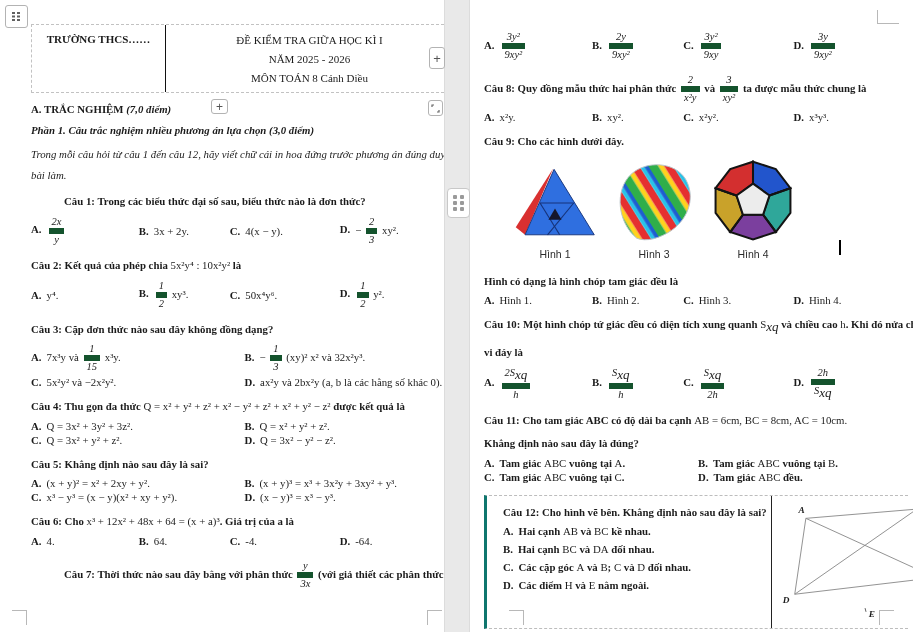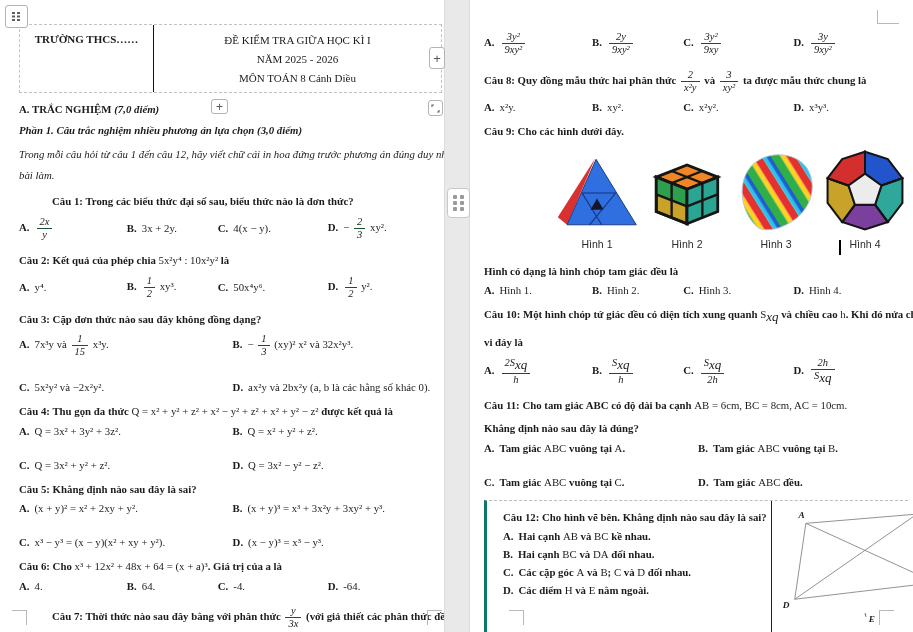--- a/index.html
+++ b/index.html
@@ -6,7 +6,7 @@
   body{width:913px;height:632px;position:relative;background:#fff;overflow:hidden;
        font-family:"Liberation Serif",serif;font-size:10.8px;color:#1b1b1b;}
   .page{position:absolute;top:0;height:632px;background:#fff;overflow:hidden;}
-  #pageL{left:0;width:444px;}
+  #pageL{left:12px;width:444px;}
   #pageR{left:470px;width:443px;}
   #gapStrip{position:absolute;left:444px;top:0;width:26px;height:632px;background:#e9e9e9;
        border-left:1px solid #dcdcdc;border-right:1px solid #dcdcdc;box-sizing:border-box;}

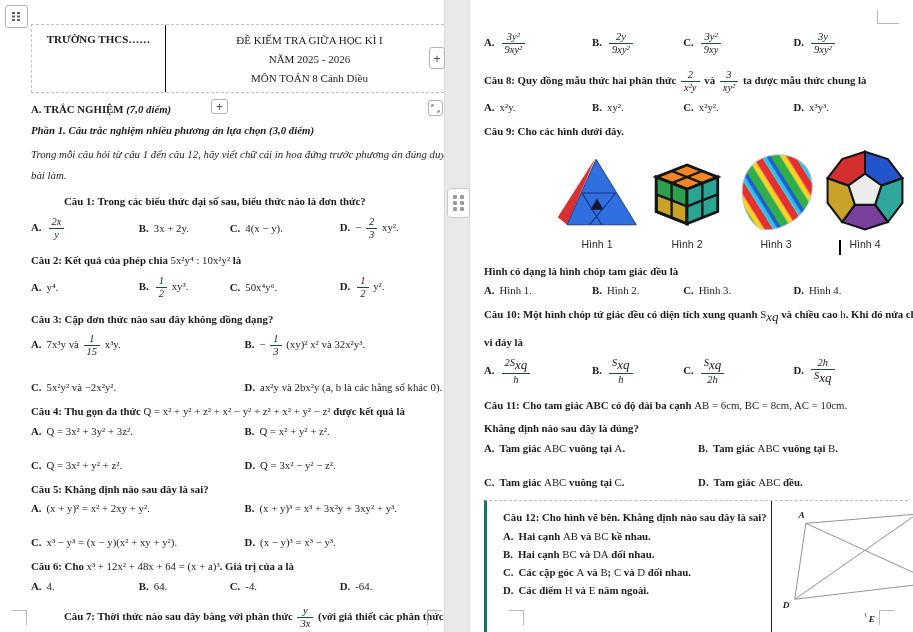--- a/index.html
+++ b/index.html
@@ -35,7 +35,7 @@
 
   .frac{display:inline-flex;flex-direction:column;vertical-align:middle;text-align:center;
         margin:1px 2px;font-style:italic;line-height:1.15;font-size:10.5px;}
-  .fn{border-bottom:1px solid #14532d;padding:0 3px;}
+  .fn{border-bottom:6px solid #14532d;padding:0 3px;}
   .fd{padding:0 3px;}
 
   

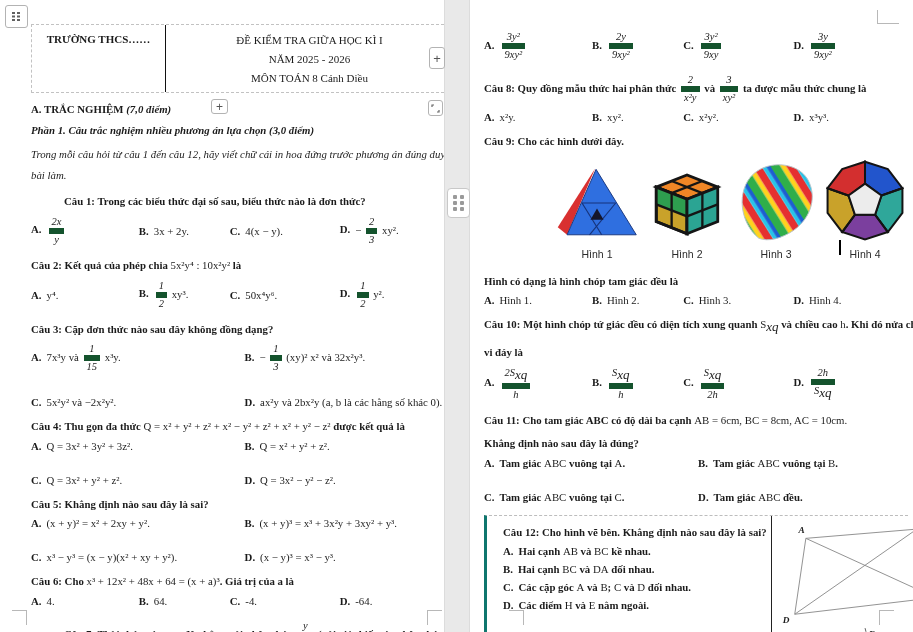--- a/index.html
+++ b/index.html
@@ -39,7 +39,7 @@
   .fd{padding:0 3px;}
 
   
-  #figs{display:flex;align-items:flex-end;gap:4px;margin:10px 0 0 28px;justify-content:flex-end;}
+  #figs{display:flex;align-items:flex-end;gap:14px;margin:10px 0 0 28px;}
   .fig{text-align:center;}
   .figcap{font-family:"Liberation Sans",sans-serif;font-size:10.5px;color:#2b2b2b;margin-top:3px;}
 

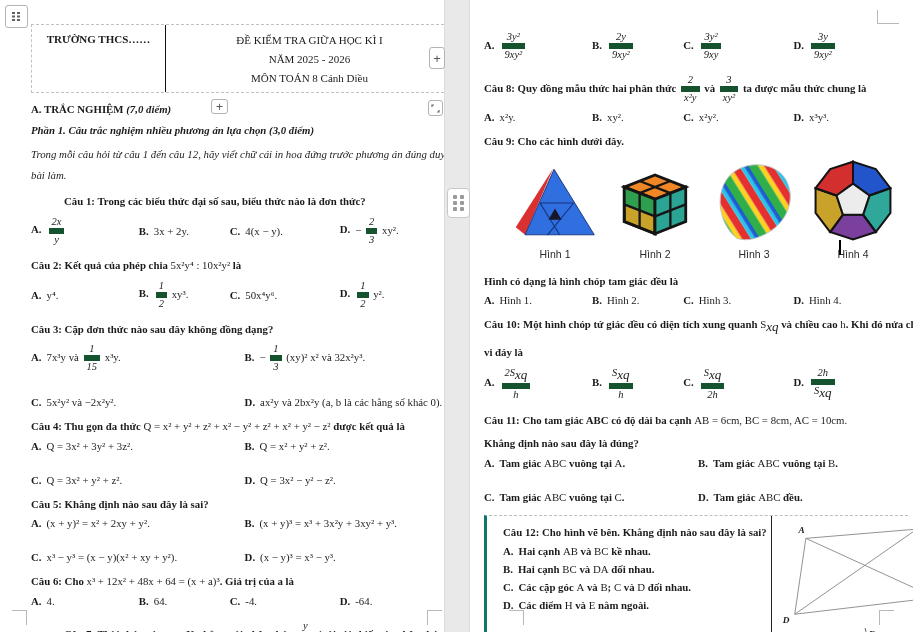--- a/index.html
+++ b/index.html
@@ -208,22 +208,6 @@
           <polygon points="46,46 53,58 39,58" fill="#15162b"></polygon>
         </svg>
         <div class="figcap">Hình 1</div>
-      </div>
-      <div class="fig">
-        <svg width="86" height="82" viewBox="0 0 92 88">
-          <polygon points="13,28 46,15 79,28 46,41" fill="#f08626" stroke="#151515" stroke-width="3"></polygon>
-          <line x1="29.5" y1="21.5" x2="62.5" y2="34.5" stroke="#151515" stroke-width="2.5"></line>
-          <line x1="62.5" y1="21.5" x2="29.5" y2="34.5" stroke="#151515" stroke-width="2.5"></line>
-          <polygon points="13,28 46,41 46,78 13,65" fill="#c9a22a" stroke="#151515" stroke-width="3"></polygon>
-          <polygon points="13,28 46,41 46,59.5 13,46.5" fill="#2e9e4f"></polygon>
-          <line x1="29.5" y1="34.5" x2="29.5" y2="71.5" stroke="#151515" stroke-width="2.5"></line>
-          <line x1="13" y1="46.5" x2="46" y2="59.5" stroke="#151515" stroke-width="2.5"></line>
-          <polygon points="13,28 46,41 46,78 13,65" fill="none" stroke="#151515" stroke-width="3"></polygon>
-          <polygon points="46,41 79,28 79,65 46,78" fill="#2ba493" stroke="#151515" stroke-width="3"></polygon>
-          <line x1="62.5" y1="34.5" x2="62.5" y2="71.5" stroke="#151515" stroke-width="2.5"></line>
-          <line x1="46" y1="59.5" x2="79" y2="46.5" stroke="#151515" stroke-width="2.5"></line>
-        </svg>
-        <div class="figcap">Hình 2</div>
       </div>
       <div class="fig">
         <svg width="84" height="82" viewBox="0 0 88 84">

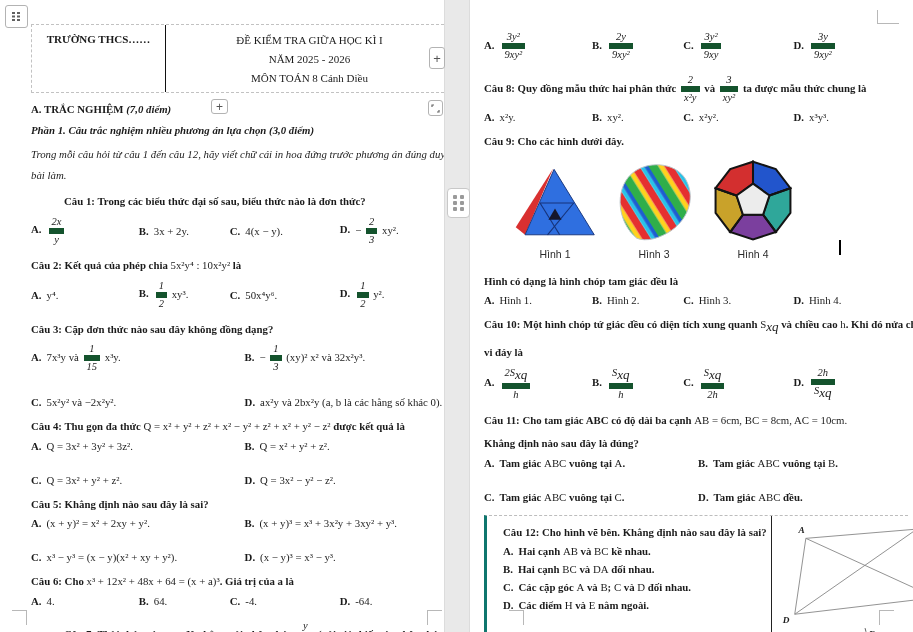--- a/index.html
+++ b/index.html
@@ -28,7 +28,7 @@
 
   .opts{display:grid;margin-top:6px;align-items:center;}
   .g4{grid-template-columns:25.5% 21.5% 26% 27%;}
-  .g2{grid-template-columns:50.5% 49.5%;row-gap:22px;}
+  .g2{grid-template-columns:50.5% 49.5%;row-gap:2px;}
   .g1{grid-template-columns:100%;}
   .opt{white-space:nowrap;}
   .k{font-weight:700;margin-right:5px;}

